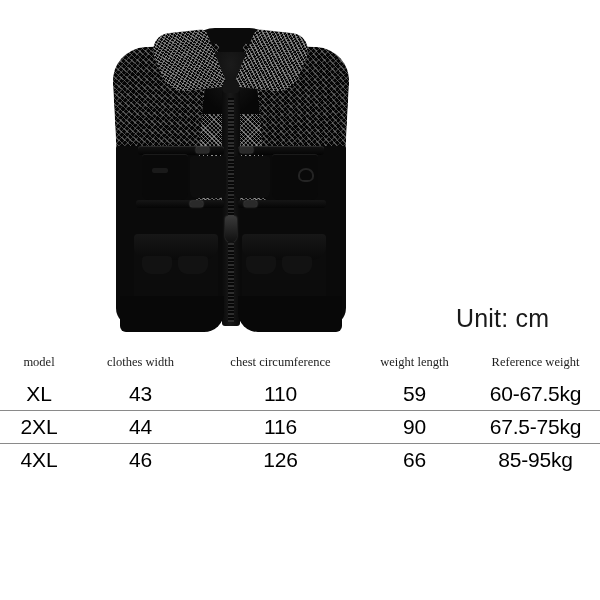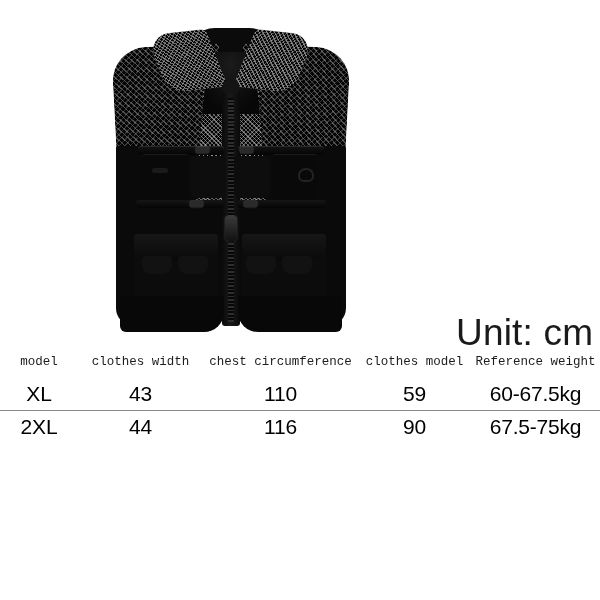--- a/index.html
+++ b/index.html
@@ -256,8 +256,8 @@
   #unit-label {
     position: absolute;
     left: 456px;
-    top: 314px;
-    font-size: 37px;
+    top: 306px;
+    font-size: 25px;
     line-height: 1;
     letter-spacing: .2px;
     color: #1a1a1a;

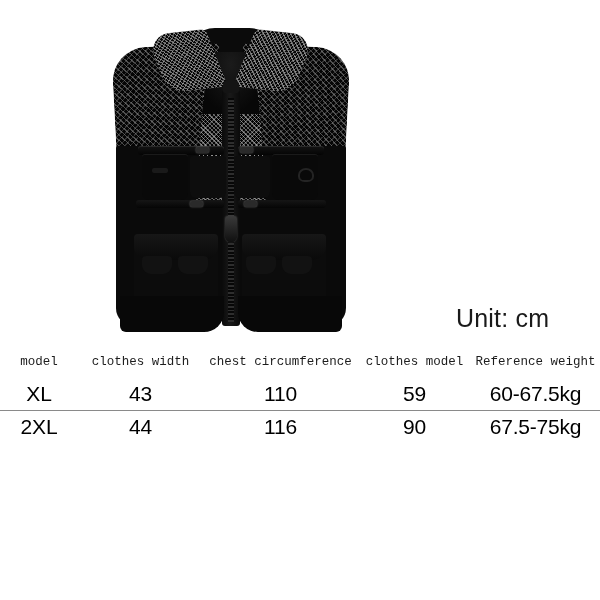--- a/index.html
+++ b/index.html
@@ -285,7 +285,7 @@
     height: 32px;
     font-size: 12.5px;
     color: #1c1c1c;
-    font-family: Liberation Mono, monospace;
+    font-family: Liberation Serif, serif;
   }
   #size-table tbody td {
     height: 32px;

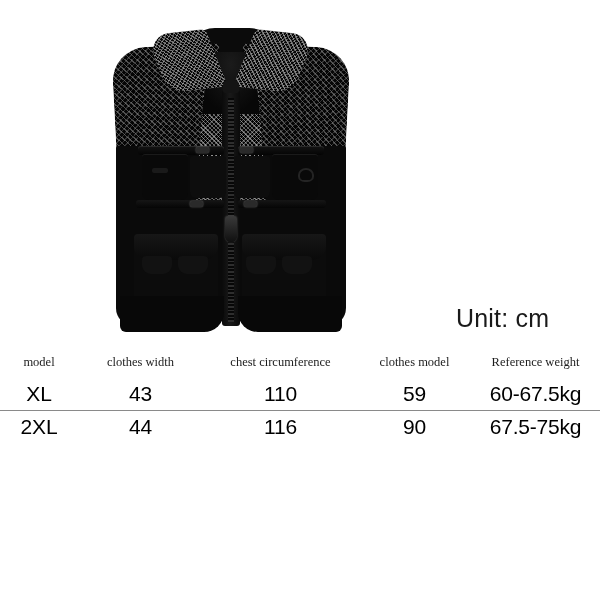--- a/index.html
+++ b/index.html
@@ -375,7 +375,7 @@
       <th>model</th>
       <th>clothes width</th>
       <th>chest circumference</th>
-      <th>clothes model</th>
+      <th>weight length</th>
       <th>Reference weight</th>
     </tr>
   </thead>

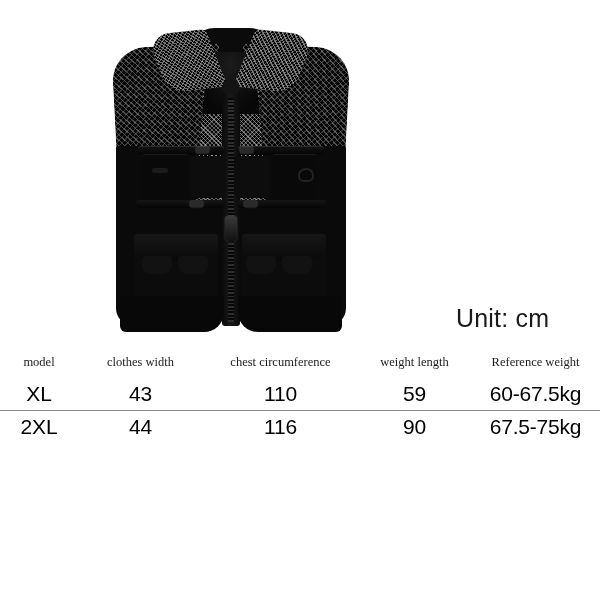--- a/index.html
+++ b/index.html
@@ -394,6 +394,13 @@
       <td>90</td>
       <td>67.5-75kg</td>
     </tr>
+    <tr>
+      <td>4XL</td>
+      <td>46</td>
+      <td>126</td>
+      <td>66</td>
+      <td>85-95kg</td>
+    </tr>
   </tbody>
 </table>
 

